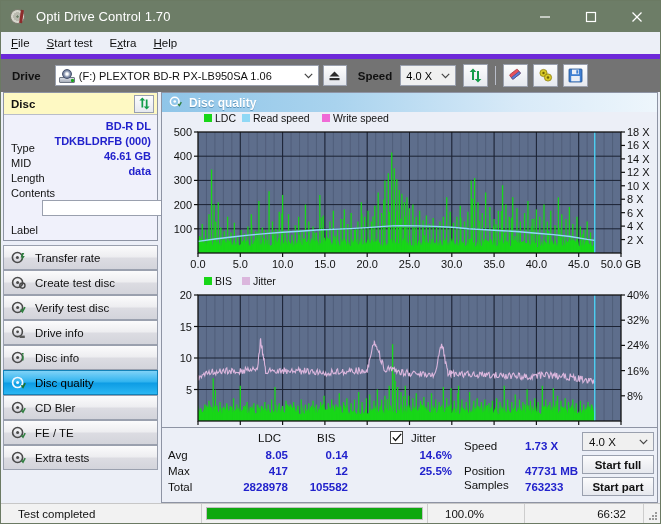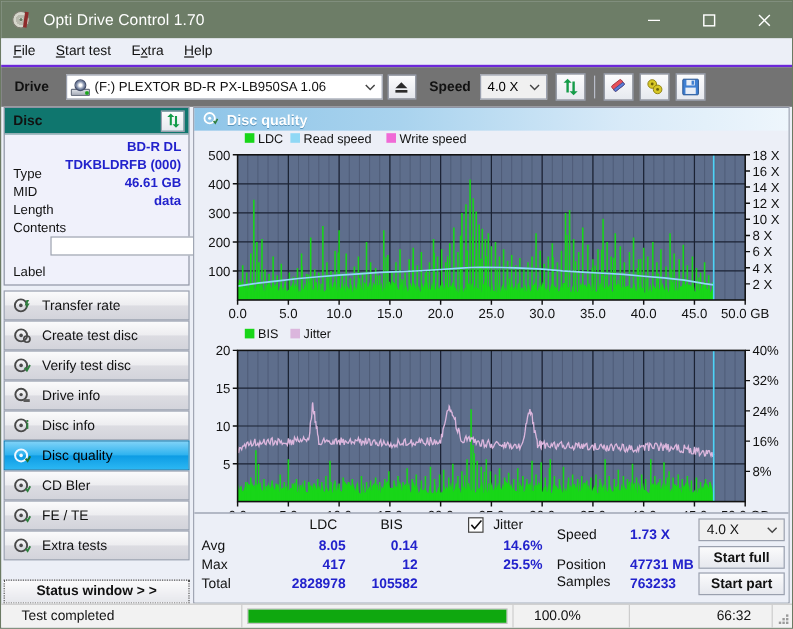--- a/index.html
+++ b/index.html
@@ -41,7 +41,7 @@
   .menubar{
     height:22px;background:#eceff7;display:flex;align-items:center;
     padding-left:10px;gap:17px;flex:0 0 auto;
-    border-bottom:2px solid #6d28d9;
+    border-bottom:5px solid #6d28d9;
   }
   .menu-item{font-size:11.5px;color:#111;cursor:default;}
   .menu-item u{text-decoration:underline;}

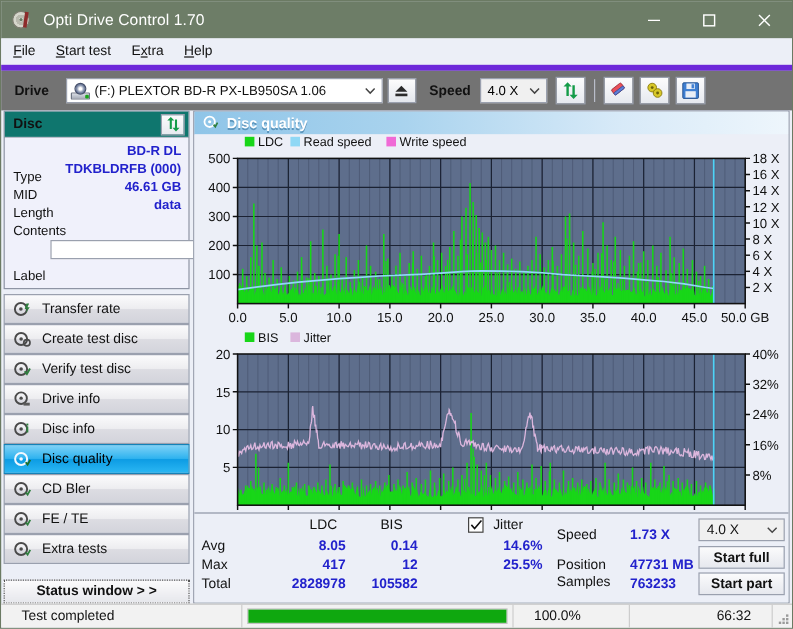--- a/index.html
+++ b/index.html
@@ -88,7 +88,7 @@
   }
   .disc-head{
     height:21px;display:flex;align-items:center;justify-content:space-between;
-    border-bottom:1px solid #b9bdc9;background:#0f766e;padding:0 3px 0 7px;
+    border-bottom:1px solid #b9bdc9;background:#fef9c3;padding:0 3px 0 7px;
   }
   .disc-head .t{font-weight:bold;font-size:11.5px;color:#111;}
   .refresh-btn{width:20px;height:18px;border:1px solid #9aa0ae;background:linear-gradient(#fcfcfd,#e6e9ef);display:flex;align-items:center;justify-content:center;box-sizing:border-box;}

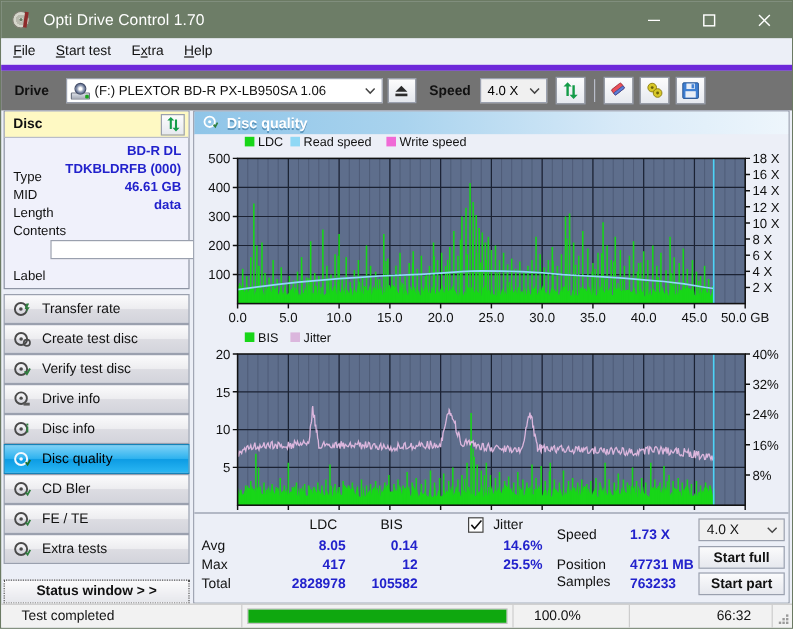--- a/index.html
+++ b/index.html
@@ -423,9 +423,6 @@
 
         <div class="navspacer"></div>
 
-        <div class="statuswin">
-          <span>Status window &gt; &gt;</span>
-        </div>
       </div>
     </div>
 

